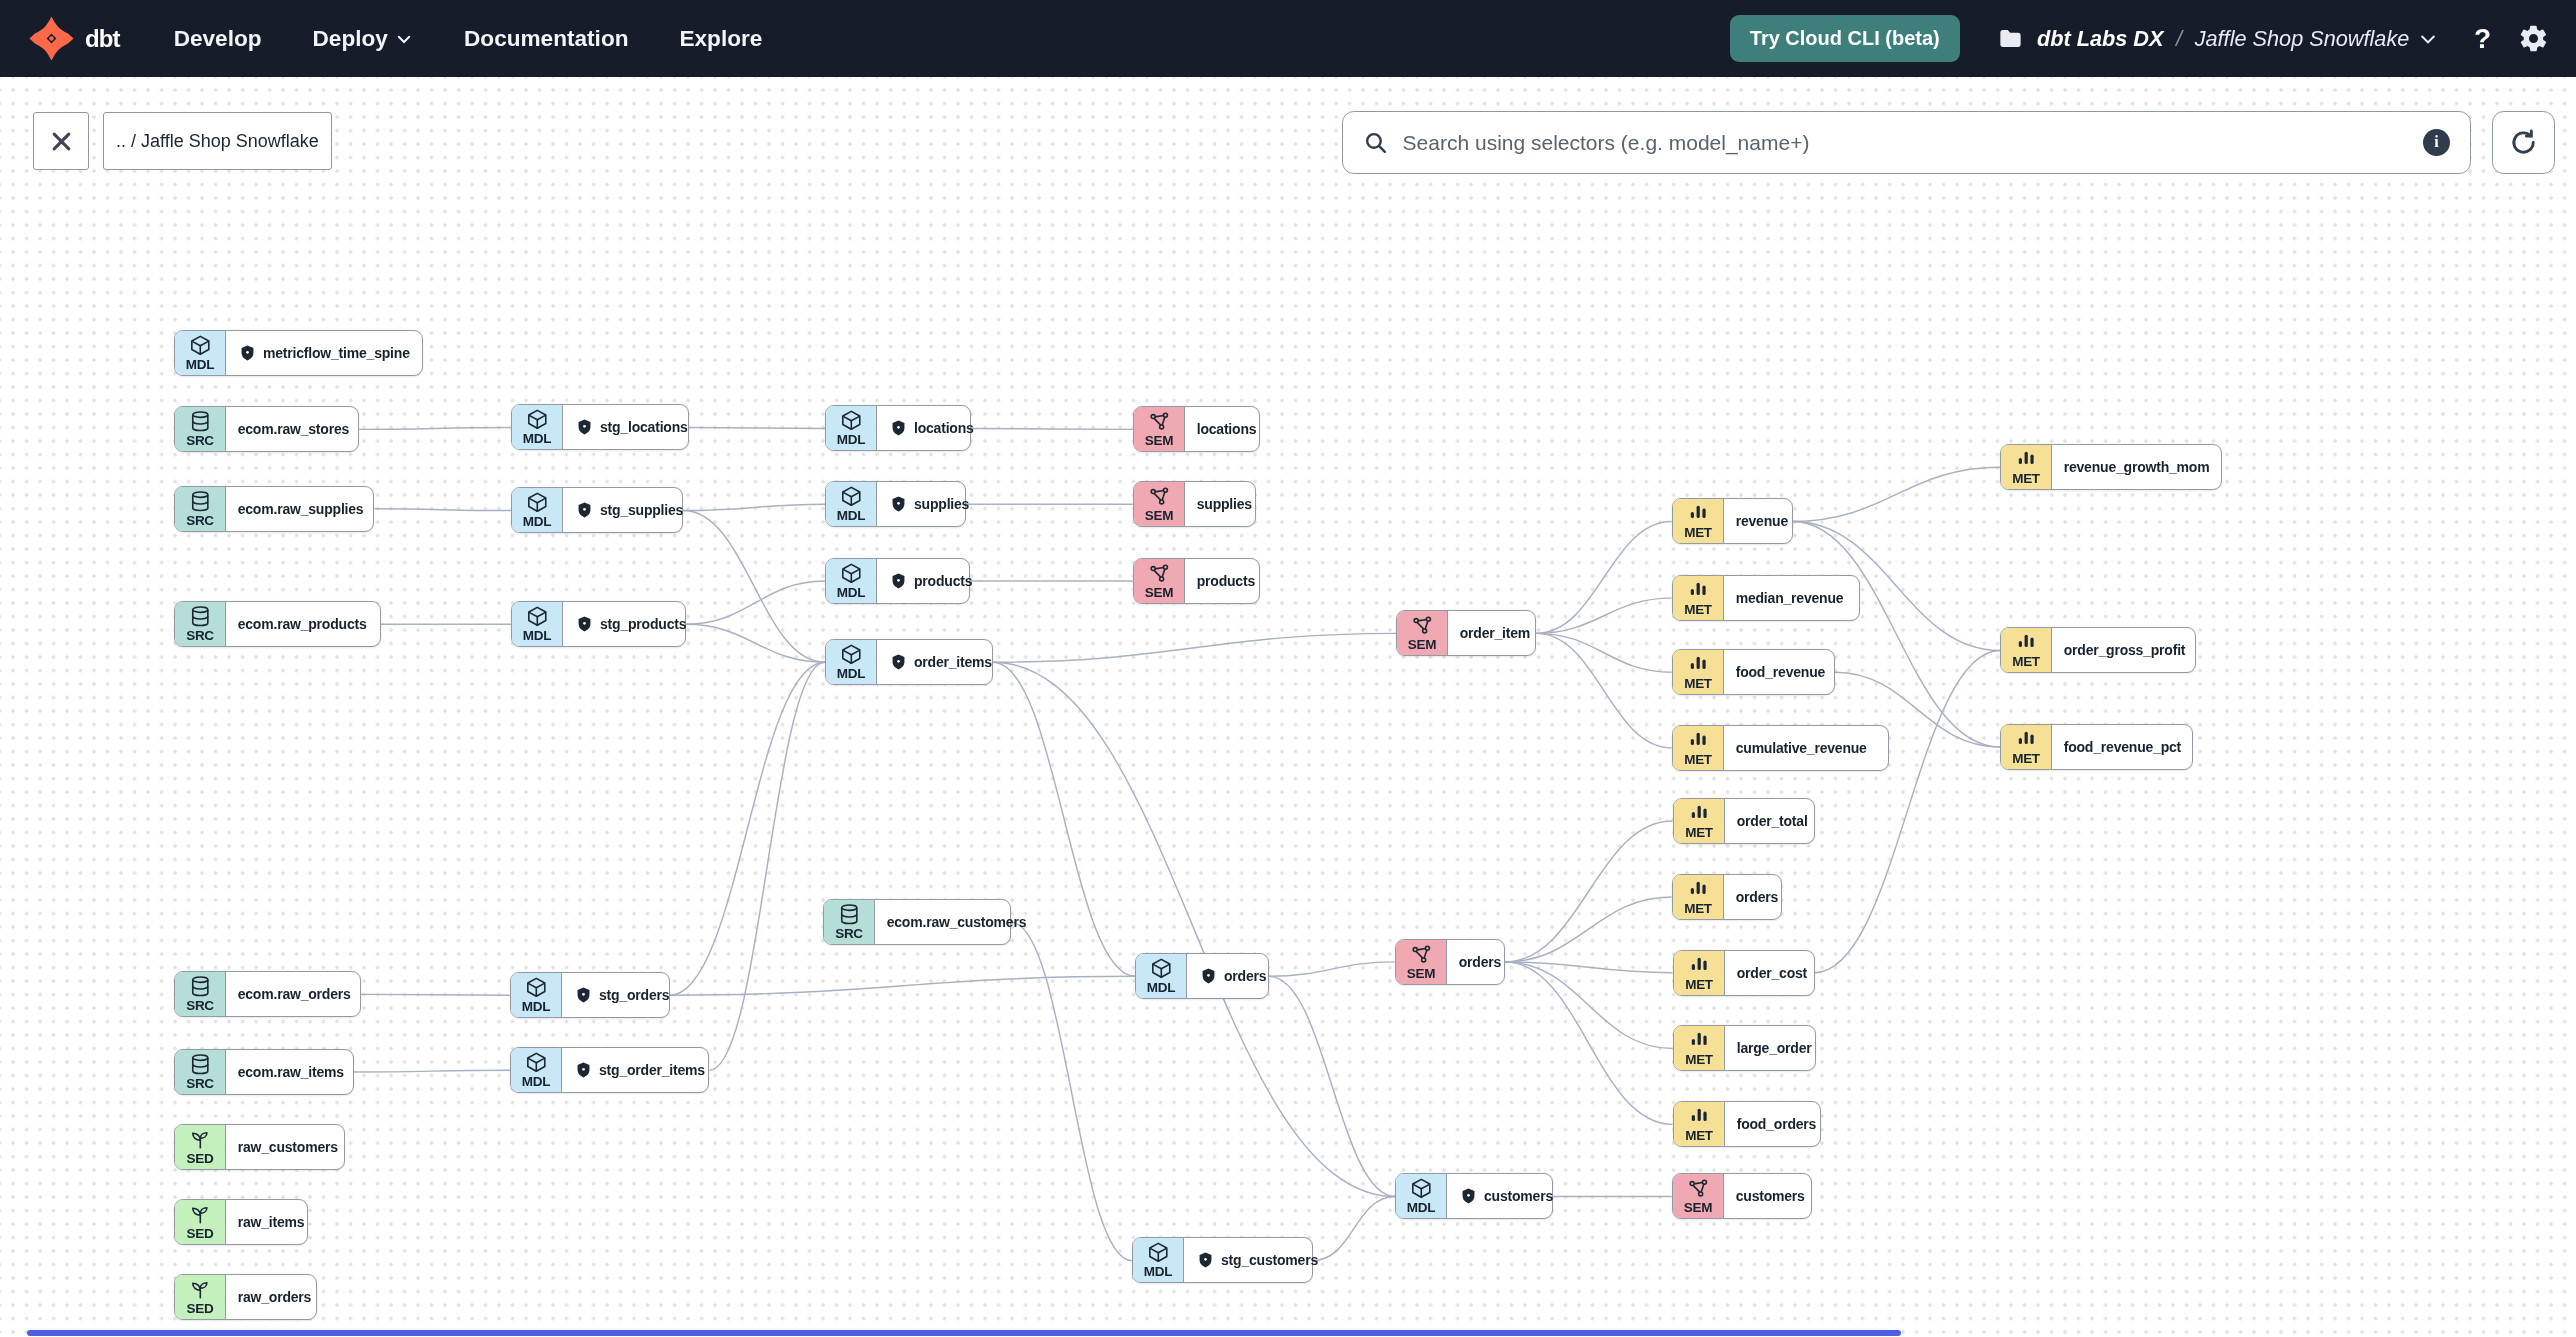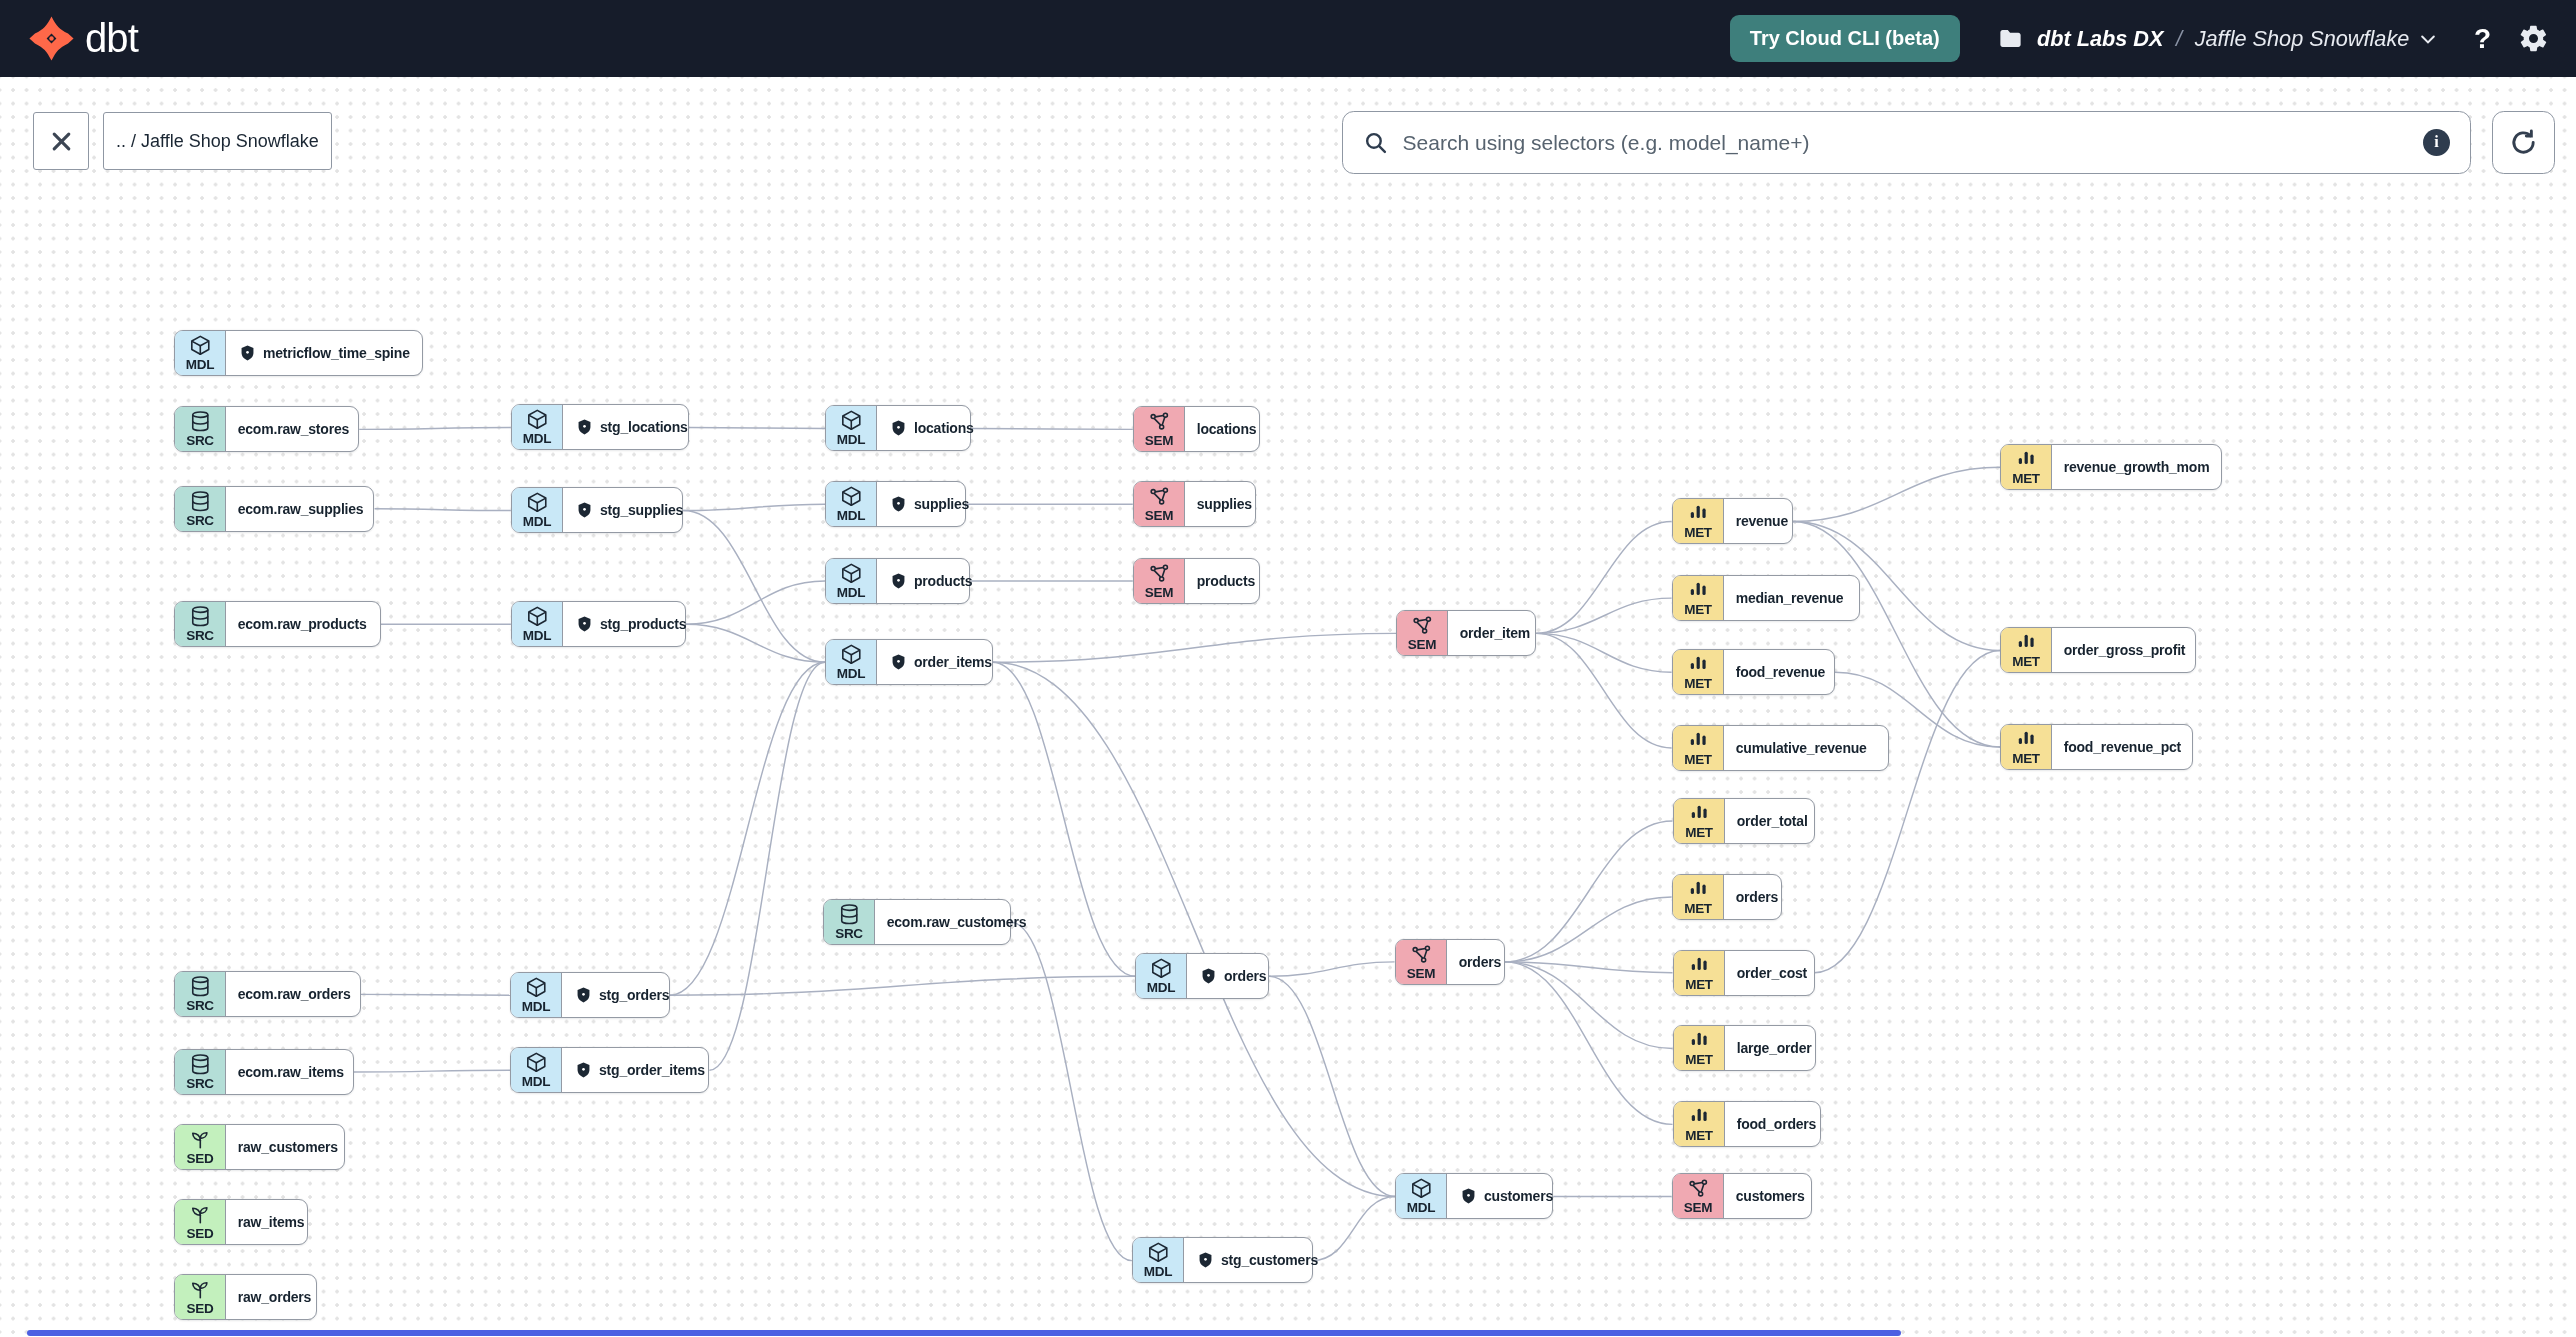--- a/index.html
+++ b/index.html
@@ -14,7 +14,7 @@
     padding:0 27px;box-sizing:border-box;z-index:50;
   }
   .logo{display:flex;align-items:center;gap:9px;}
-  .logo-text{color:#ffffff;font-size:40px;font-weight:400;letter-spacing:-0.9px;}
+  .logo-text{color:#ffffff;font-size:24px;font-weight:700;letter-spacing:-0.9px;}
   .nav{display:flex;align-items:center;gap:51px;margin-left:54px;}
   .nav-item{color:#f2f4f8;font-size:22.6px;font-weight:700;display:flex;align-items:center;gap:7.2px;cursor:pointer;}
   .hdr-right{margin-left:auto;display:flex;align-items:center;gap:25px;padding-left:36px;}

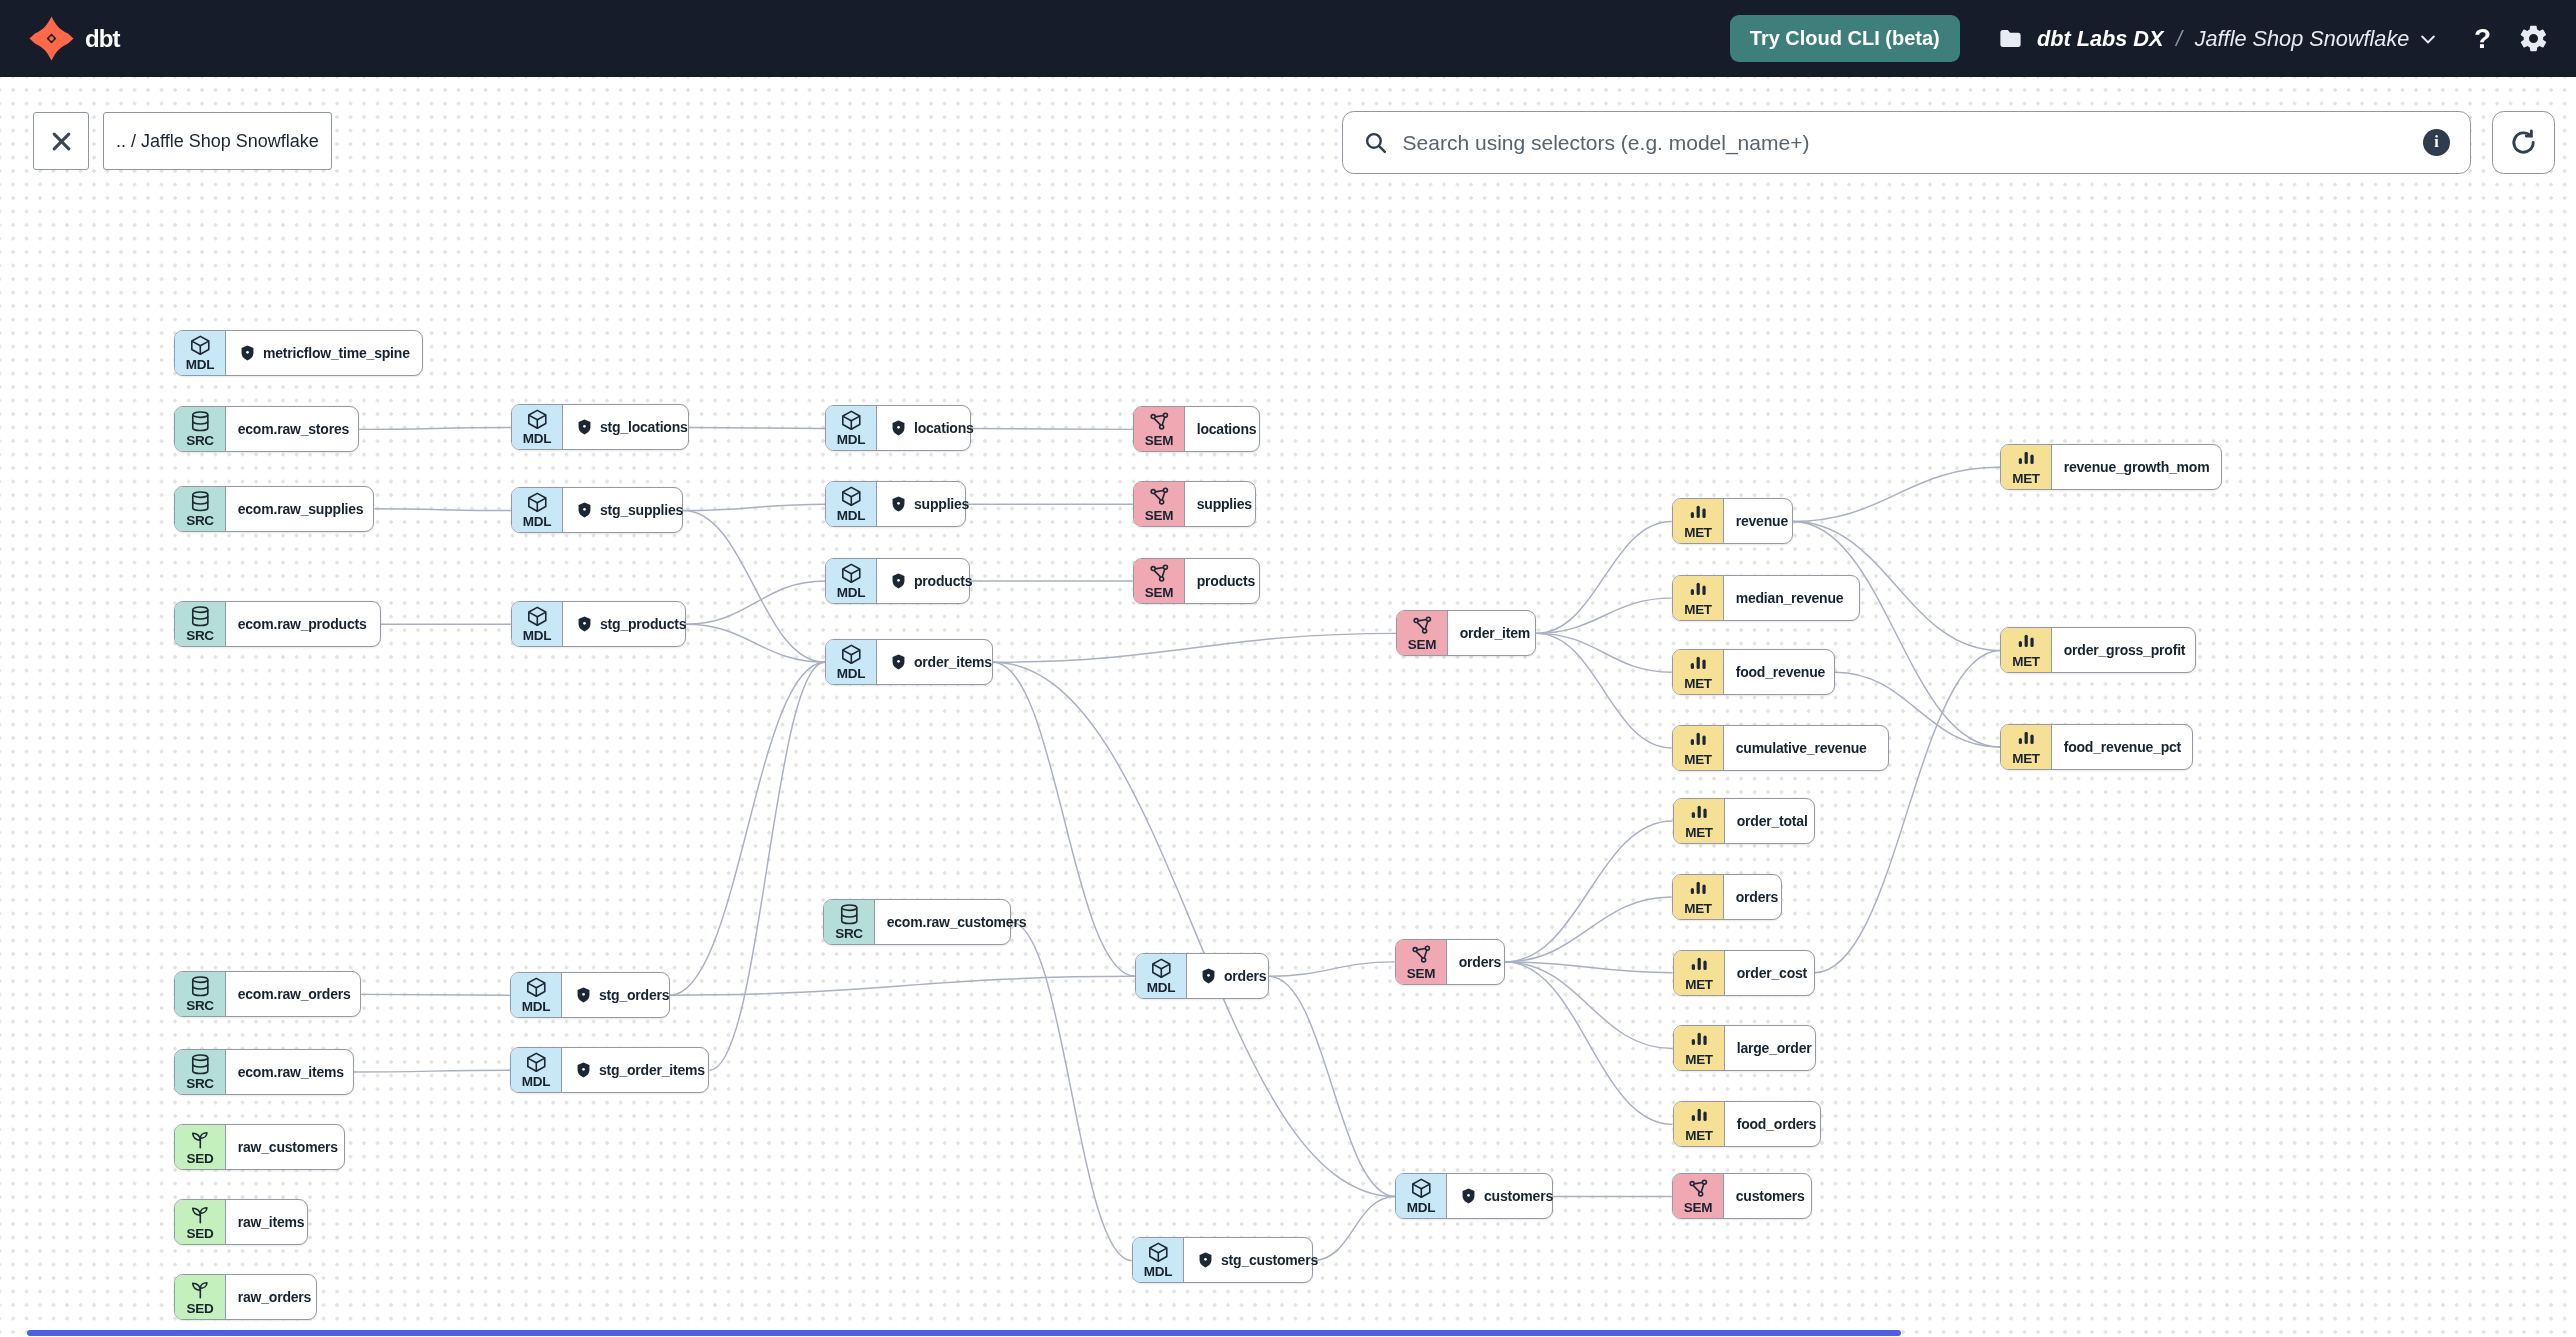--- a/index.html
+++ b/index.html
@@ -861,6 +861,25 @@
     </span>
     <span class="logo-text">dbt</span>
   </div>
+  <div class="nav">
+    <span class="nav-item">
+        <span>Develop</span>
+      </span>
+    <span class="nav-item">
+        <span>Deploy</span>
+      <span style="display:flex;">
+        <svg width="18" height="18" viewBox="0 0 24 24" fill="none" stroke="#f2f4f8" stroke-width="2.6" stroke-linecap="round">
+            <path d="M5 9l7 7 7-7"></path>
+          </svg>
+      </span>
+    </span>
+    <span class="nav-item">
+        <span>Documentation</span>
+      </span>
+    <span class="nav-item">
+        <span>Explore</span>
+      </span>
+  </div>
   <div class="hdr-right">
     <button class="cli-btn">Try Cloud CLI (beta)</button>
     <div class="proj">

